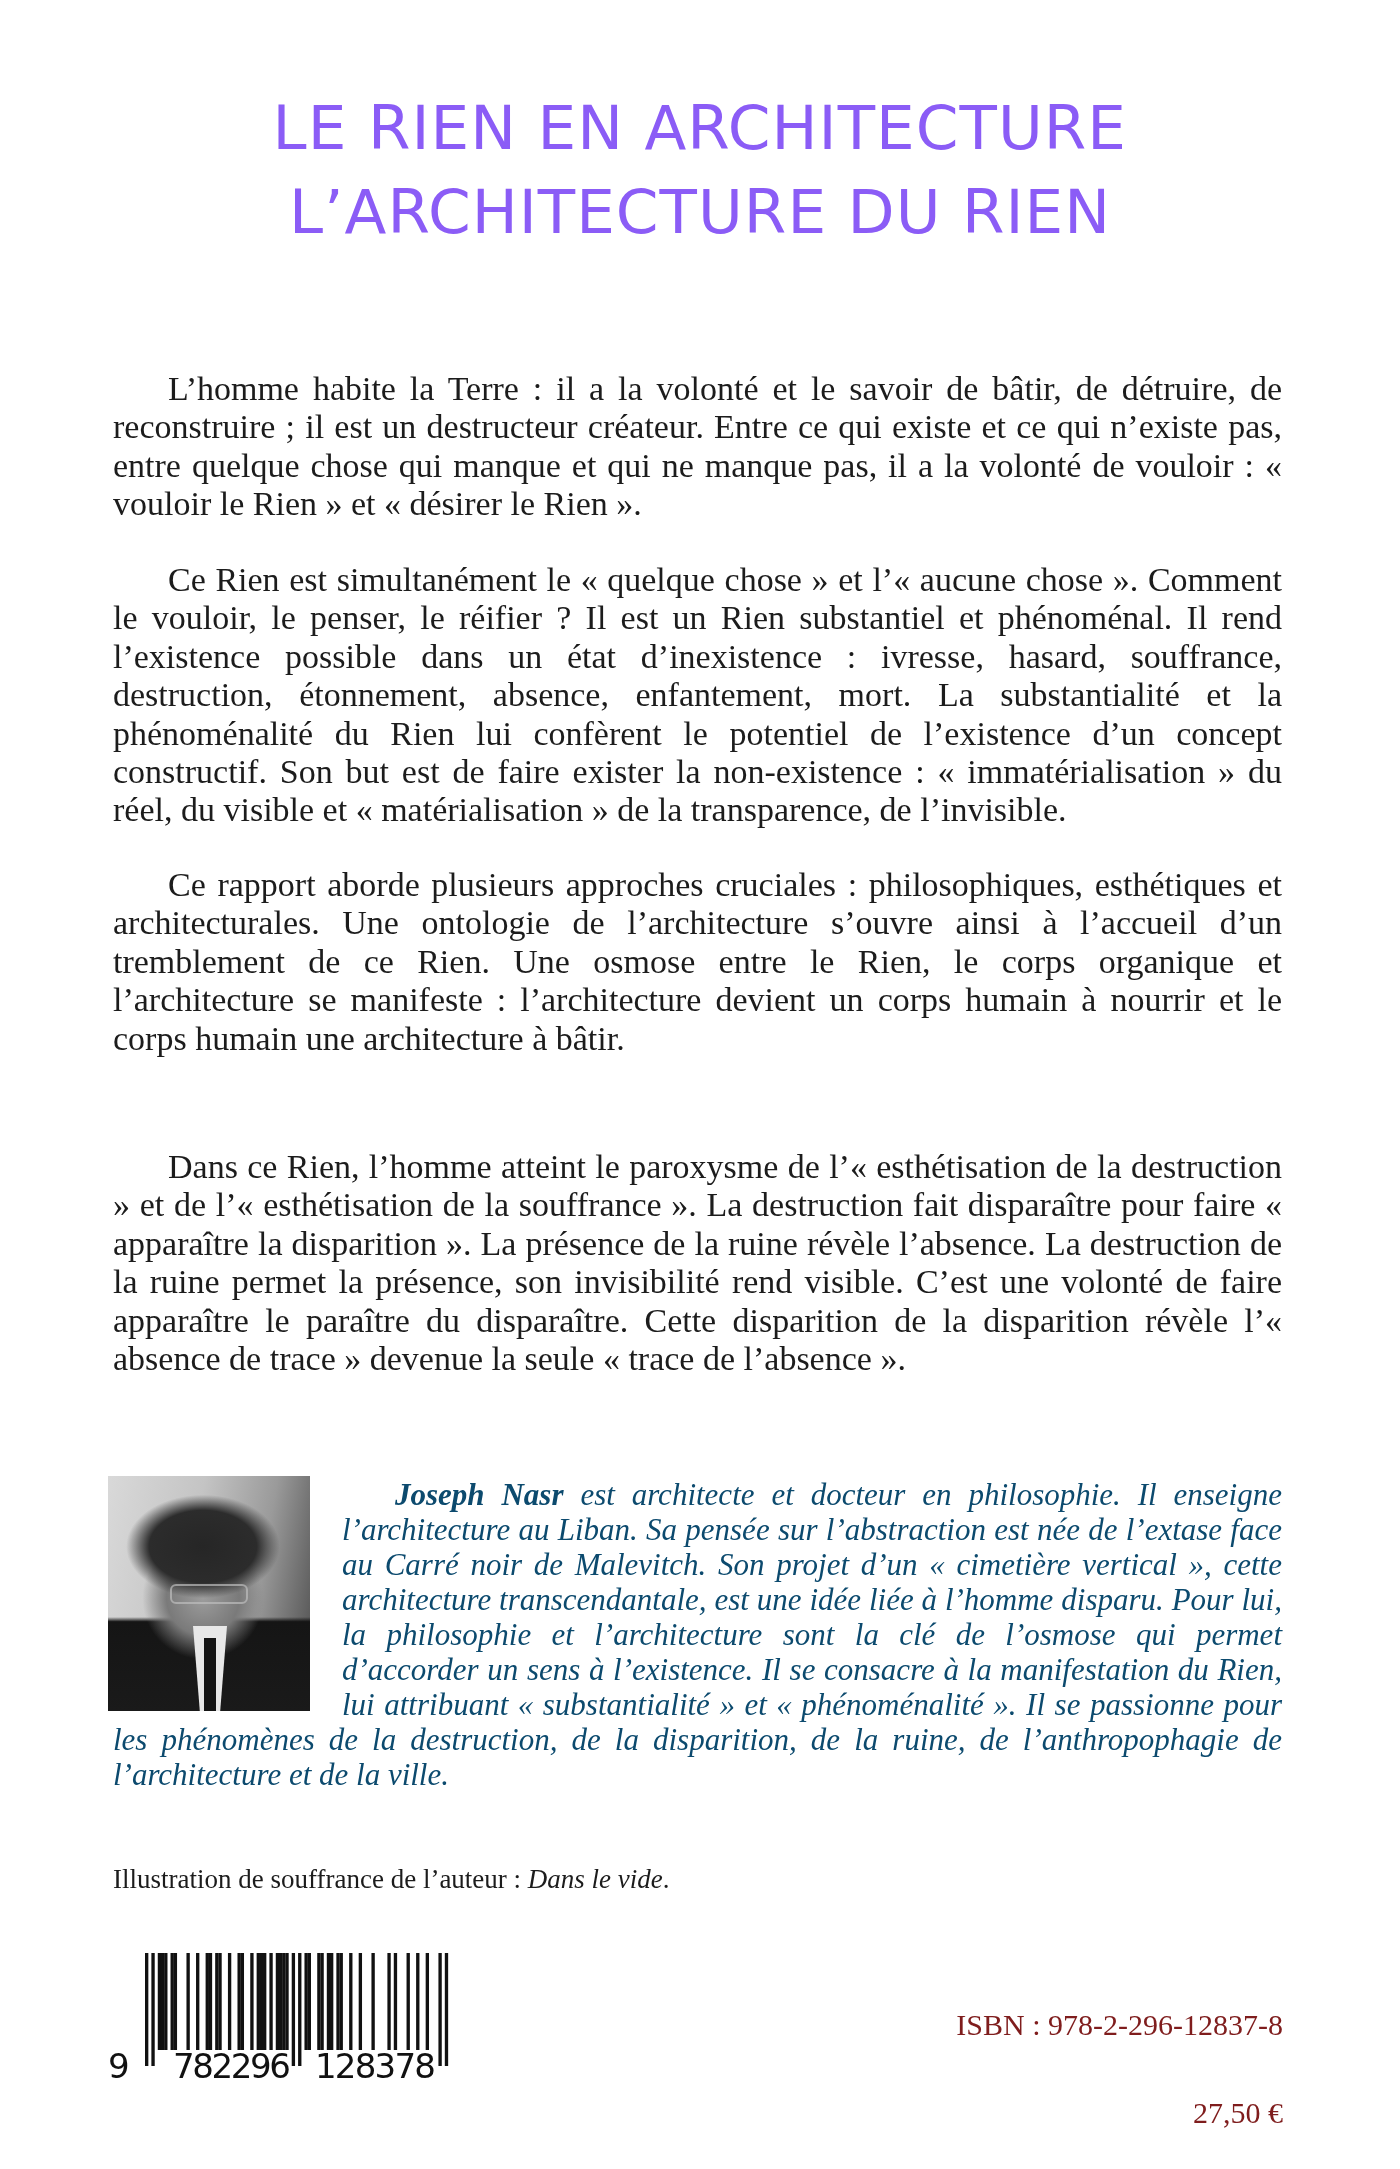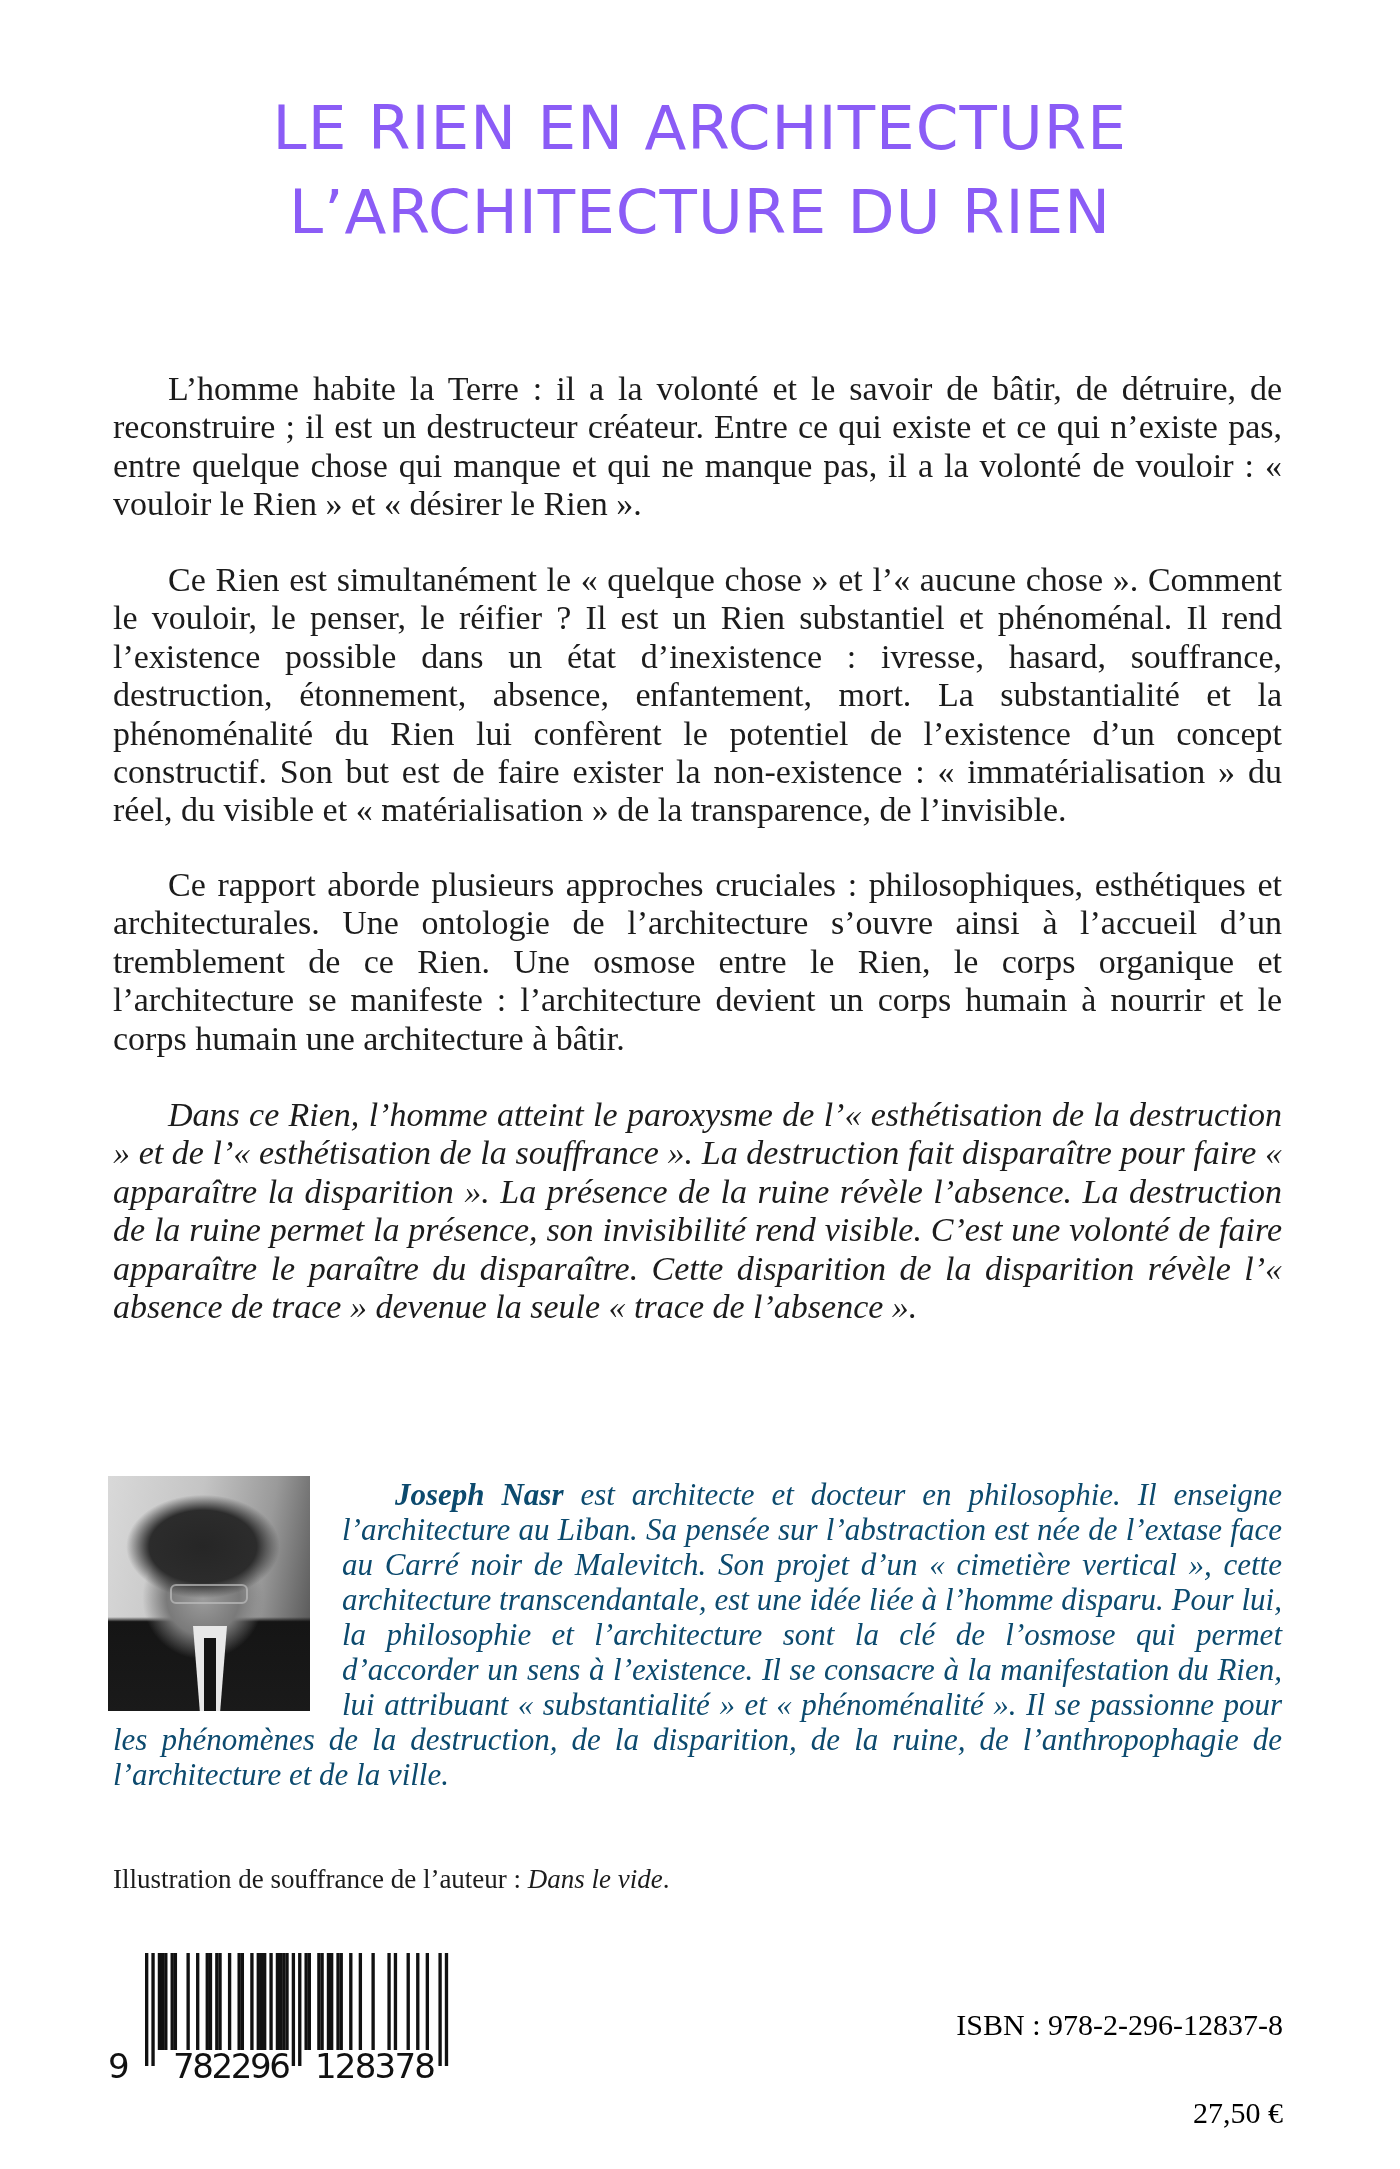--- a/index.html
+++ b/index.html
@@ -25,7 +25,7 @@
   .p1 { top: 370px; }
   .p2 { top: 561px; }
   .p3 { top: 866px; }
-  .p4 { top: 1096px; font-style: italic; }
+  .p4 { top: 1148px; }
 
   .photo {
     position: absolute; left: 108px; top: 1476px; width: 202px; height: 235px;

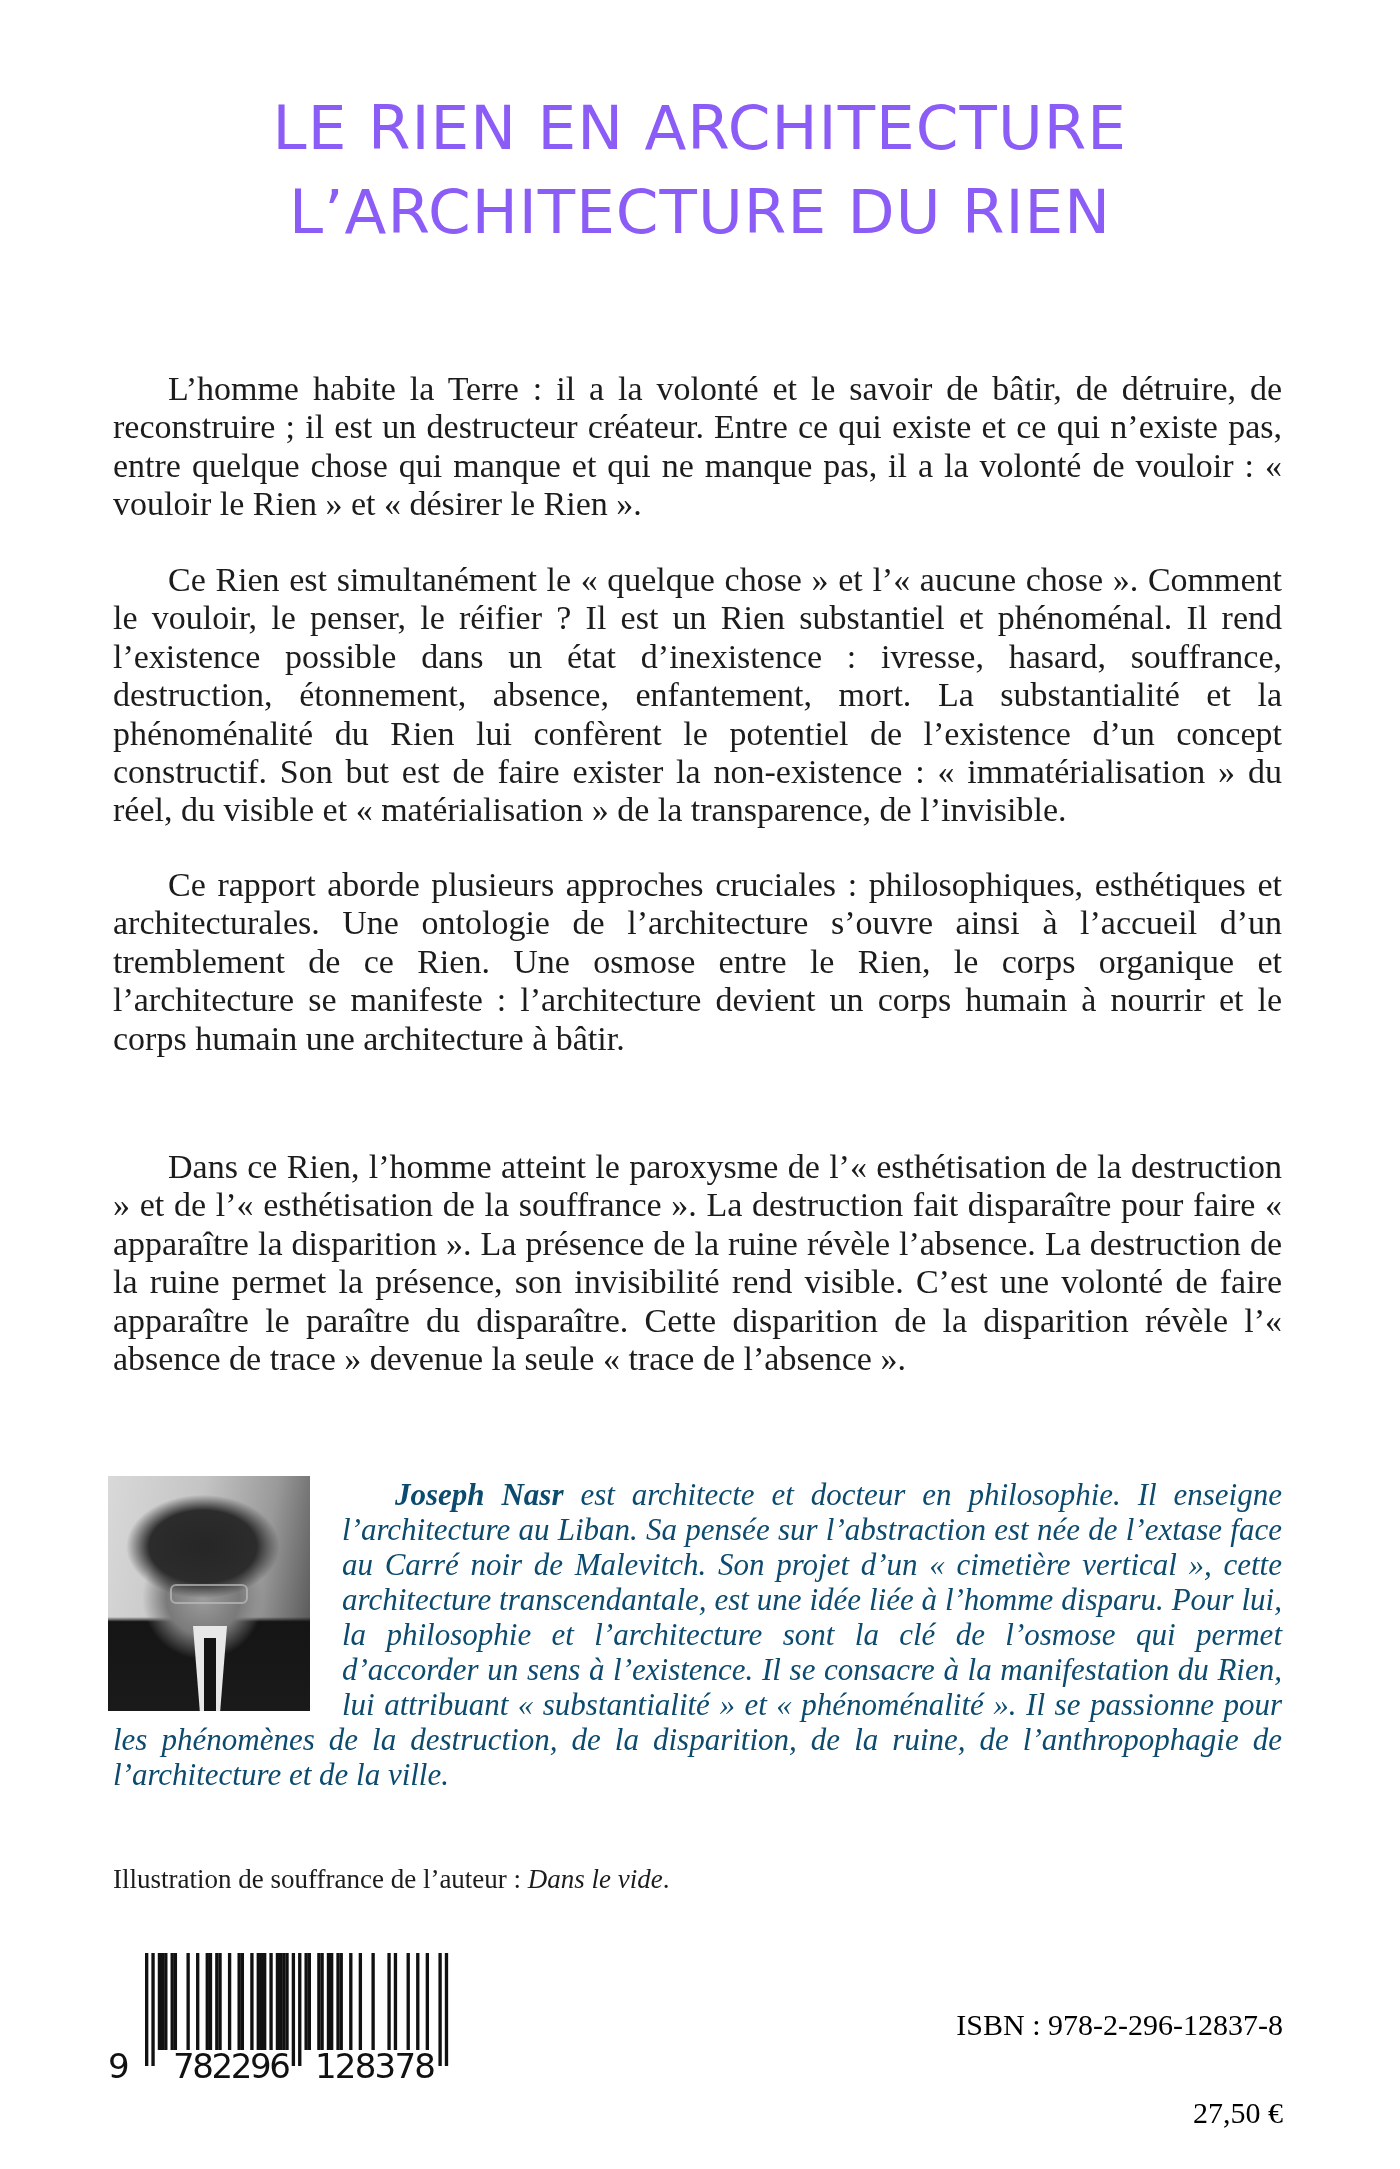--- a/index.html
+++ b/index.html
@@ -59,7 +59,7 @@
   .barcode svg { display: block; }
   .isbn, .price {
     position: absolute; right: 117px; text-align: center;
-    font-family: "Liberation Serif", serif; font-size: 30px; line-height: 32px; color: #000000; white-space: nowrap;
+    font-family: "Liberation Serif", serif; font-size: 30px; line-height: 32px; color: #7f1d1d; white-space: nowrap;
   }
   .isbn { top: 2009px; }
   .price { top: 2061px; margin-top: 36px; }

